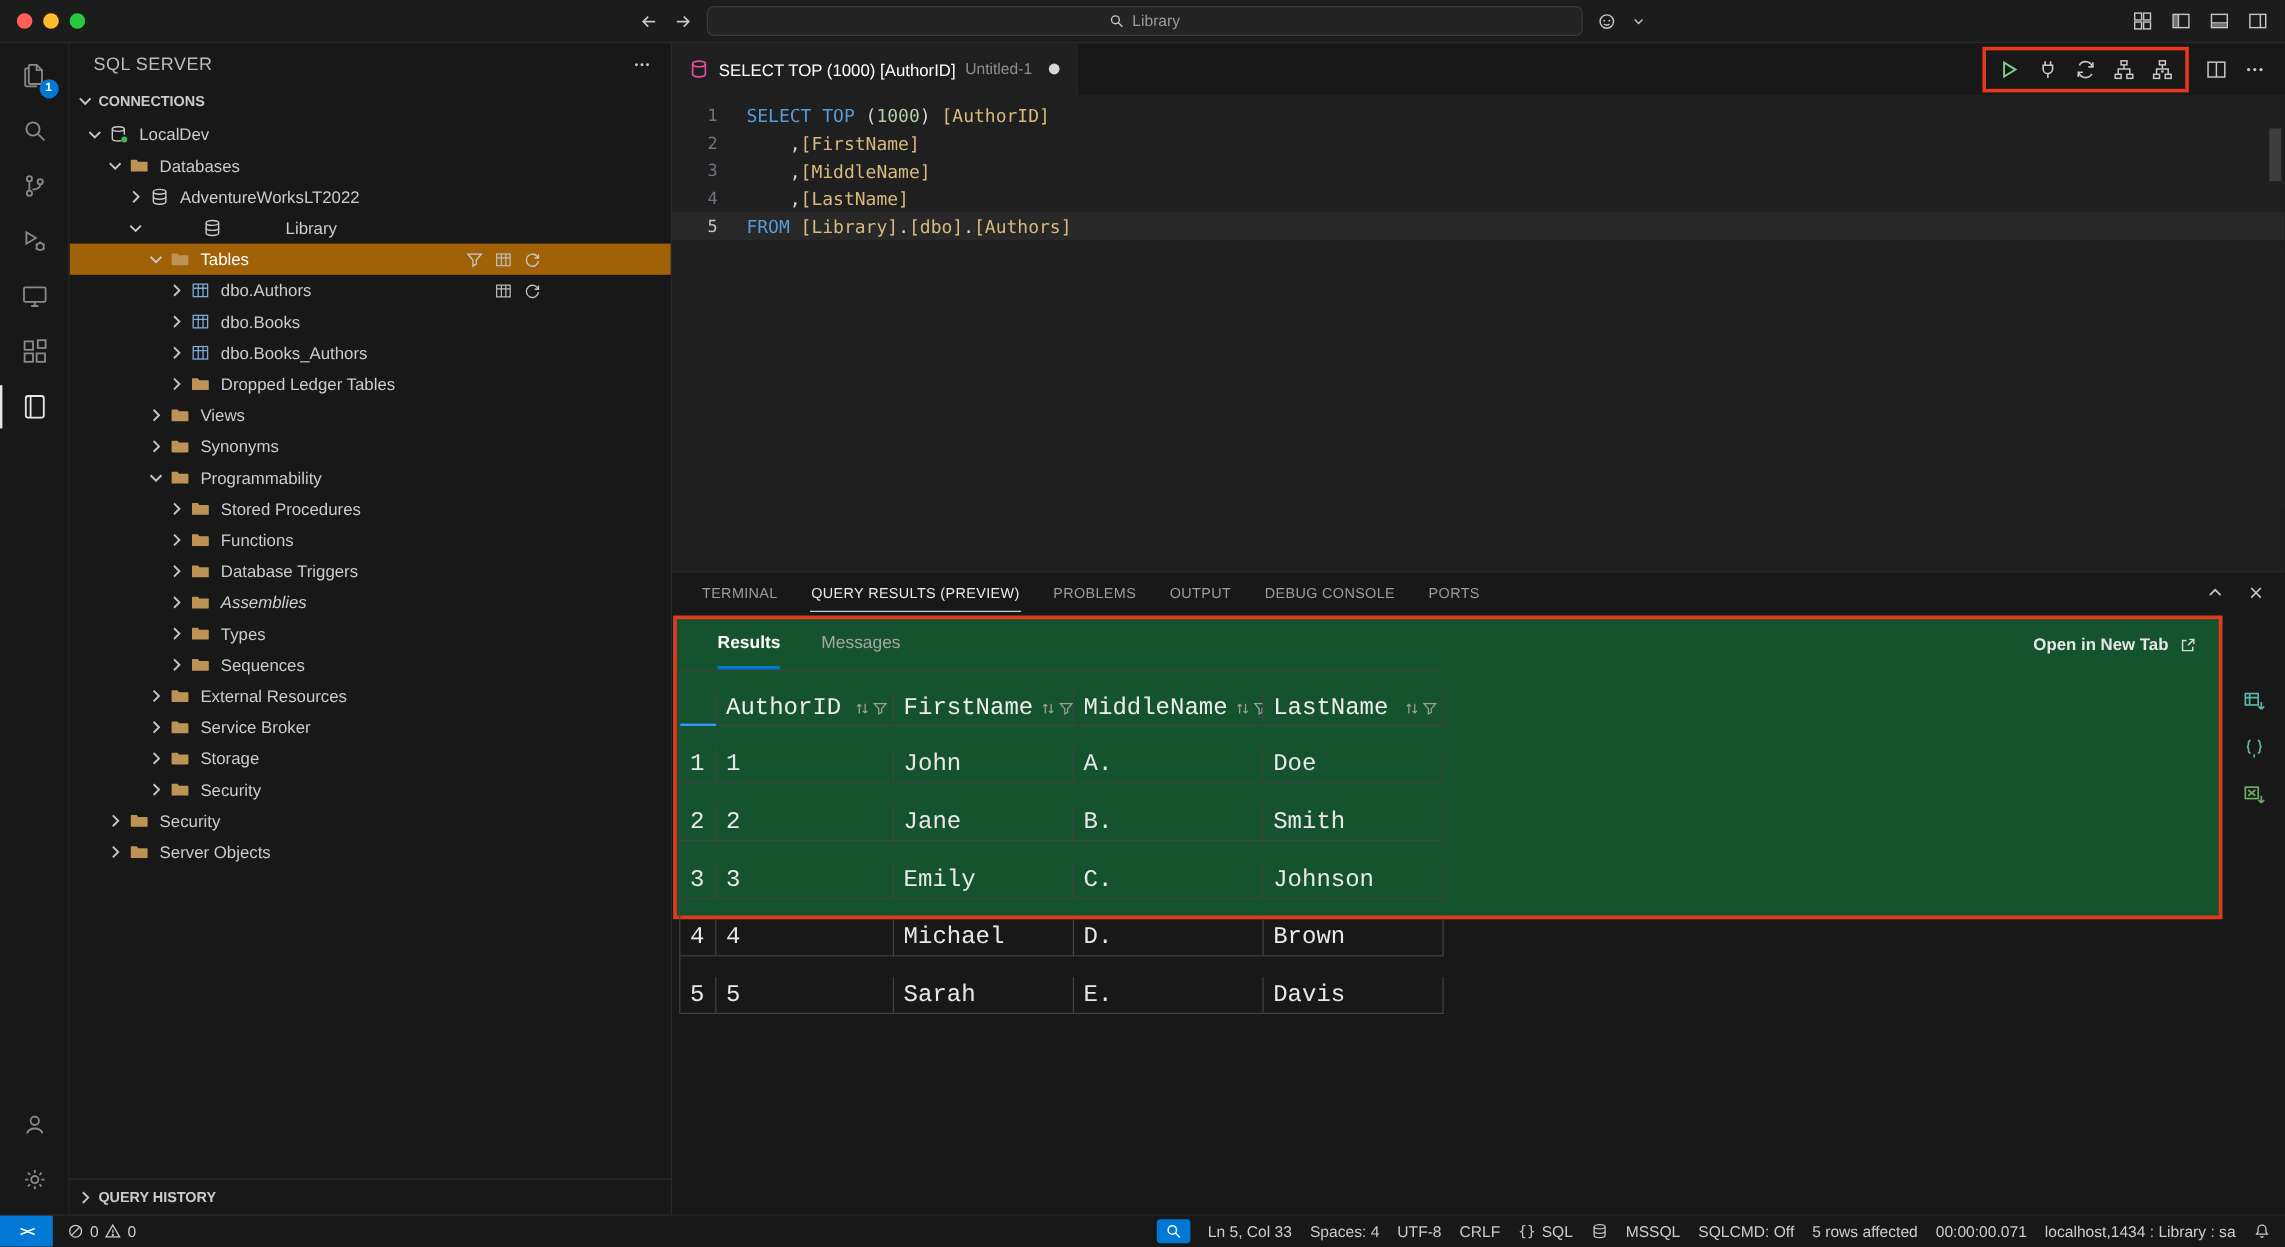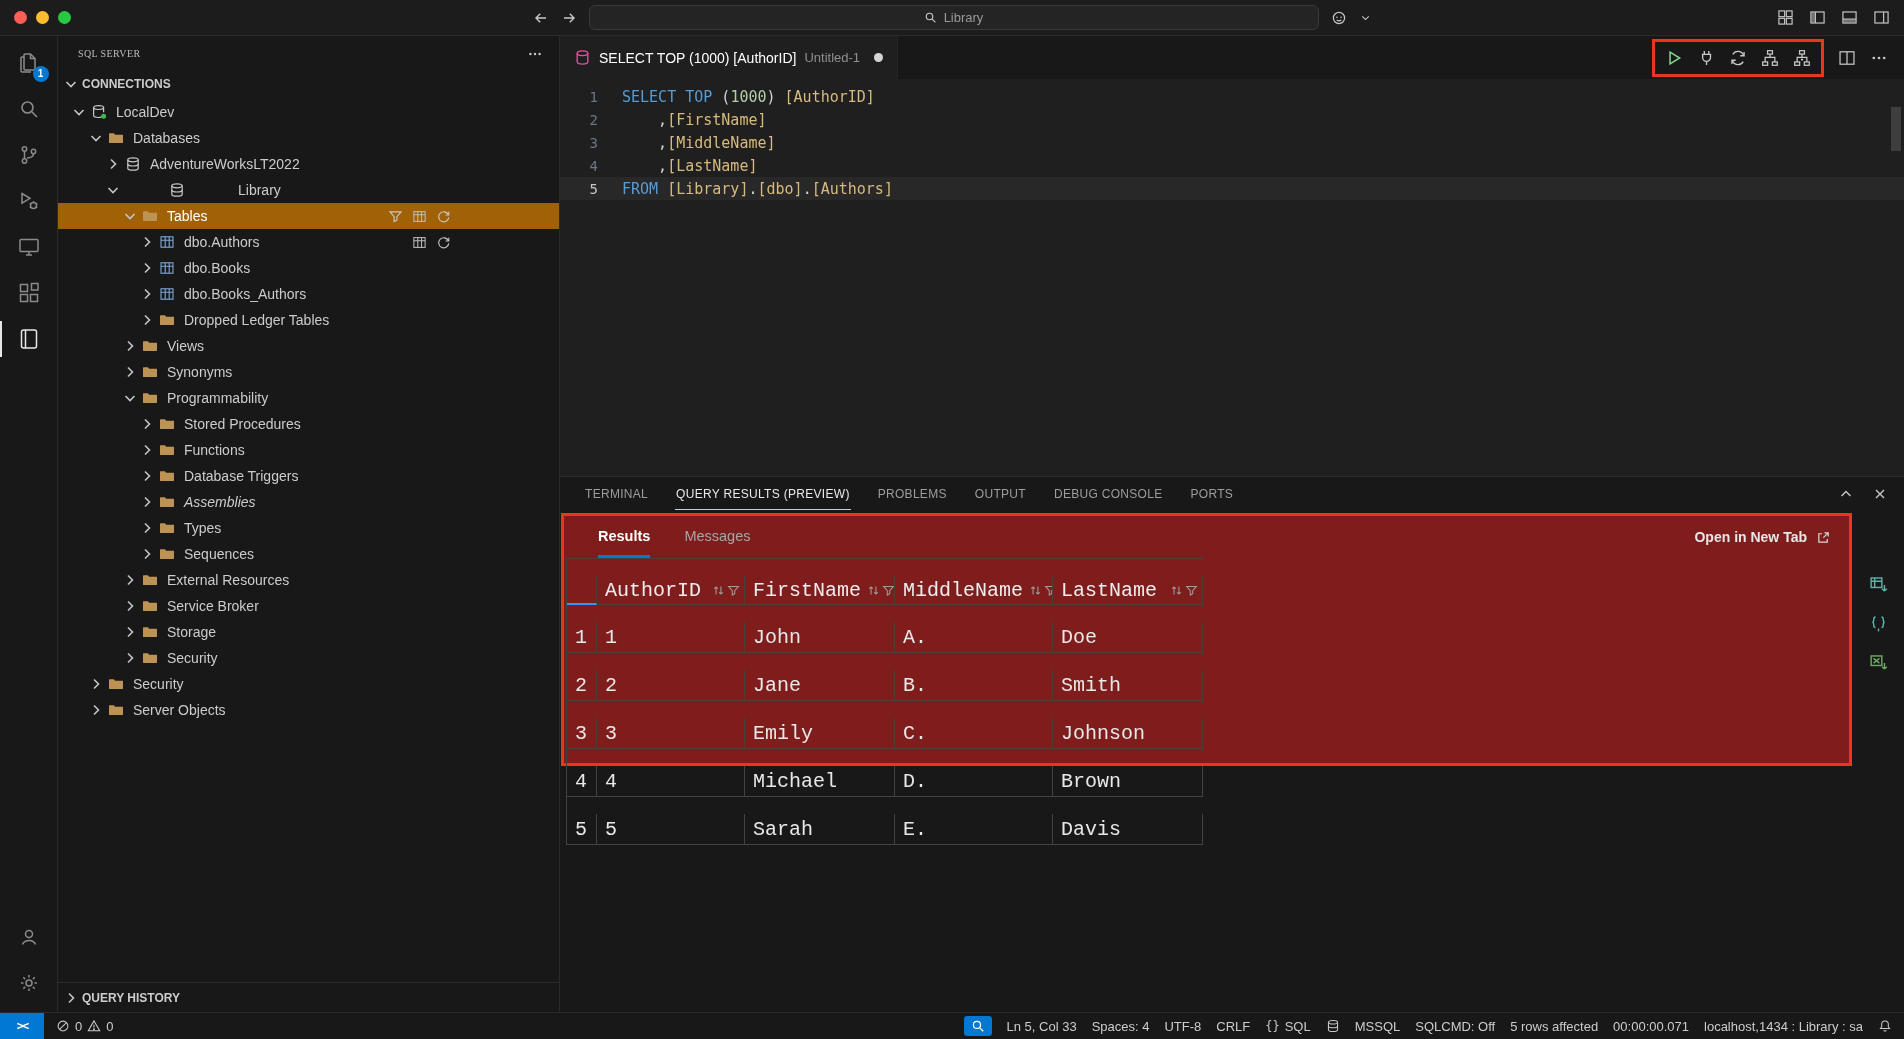--- a/index.html
+++ b/index.html
@@ -43,7 +43,7 @@
   .sidebar { width:502px; background:#181818; border-right:1px solid #2a2a2a;
              display:flex; flex-direction:column; flex:none; }
   .sidebar-title { height:35px; display:flex; align-items:center; justify-content:space-between;
-                   padding:0 16px 0 20px; font-size:10px; color:#bdbdbd; letter-spacing:.4px; flex:none;font-family:Liberation Serif, serif; }
+                   padding:0 16px 0 20px; font-size:15px; color:#bdbdbd; letter-spacing:.4px; flex:none; }
   .section-header { height:26px; display:flex; align-items:center; font-size:12px; font-weight:700;
                     color:#cccccc; padding-left:4px; cursor:pointer; flex:none; }
   .section-header.qh { border-top:1px solid #2b2b2b; margin-top:auto; height:30px; }

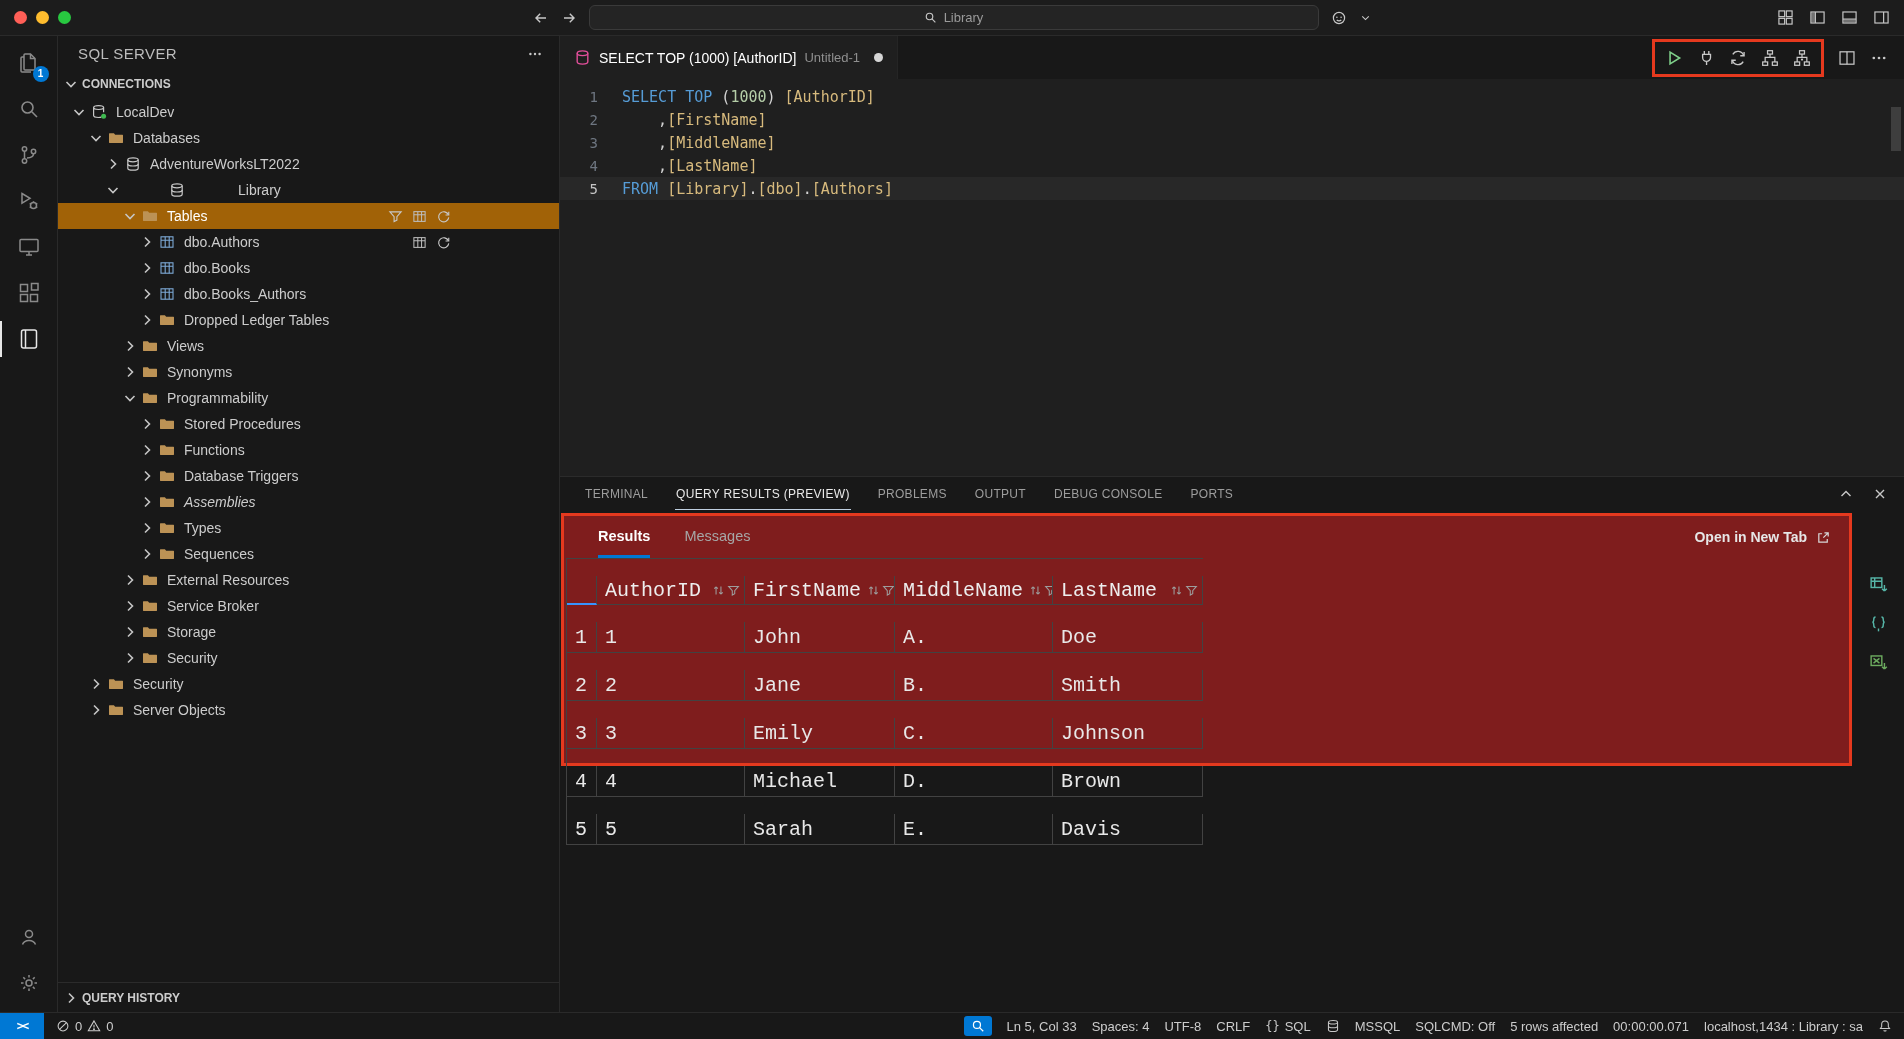--- a/index.html
+++ b/index.html
@@ -92,7 +92,7 @@
   .panel-controls { display:flex; gap:18px; }
   .panel-controls .icon { color:#c8c8c8; cursor:pointer; }
 
-  .results-box { margin:2px 52px 0 1px; height:253px; border:3px solid #e5391e; background:#7f1d1d; }
+  .results-box { margin:2px 52px 0 1px; height:253px; border:3px solid #e5391e; background:#14532d; }
   .results-header { height:42px; display:flex; align-items:center; padding:0 18px 0 34px; }
   .rtab { font-size:14.5px; color:#a6a6a6; margin-right:34px; height:100%; display:flex; align-items:center;
           border-bottom:3px solid transparent; cursor:pointer; }

